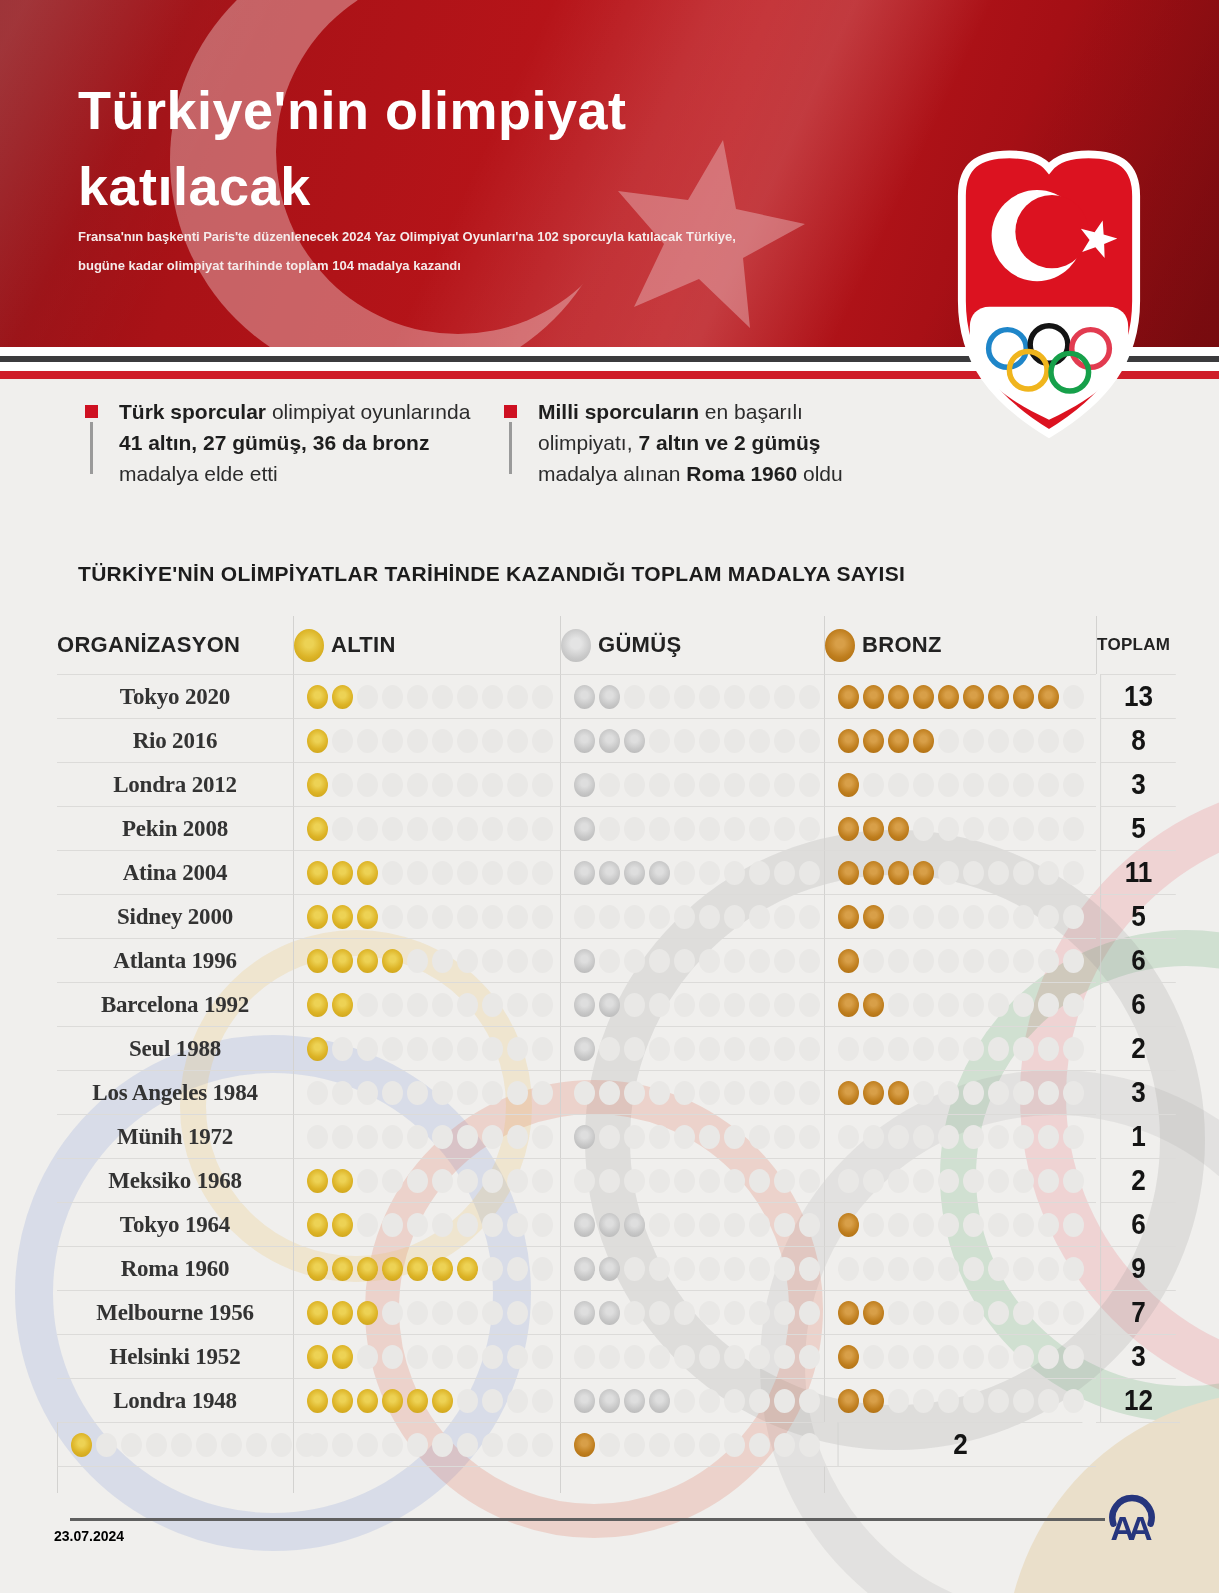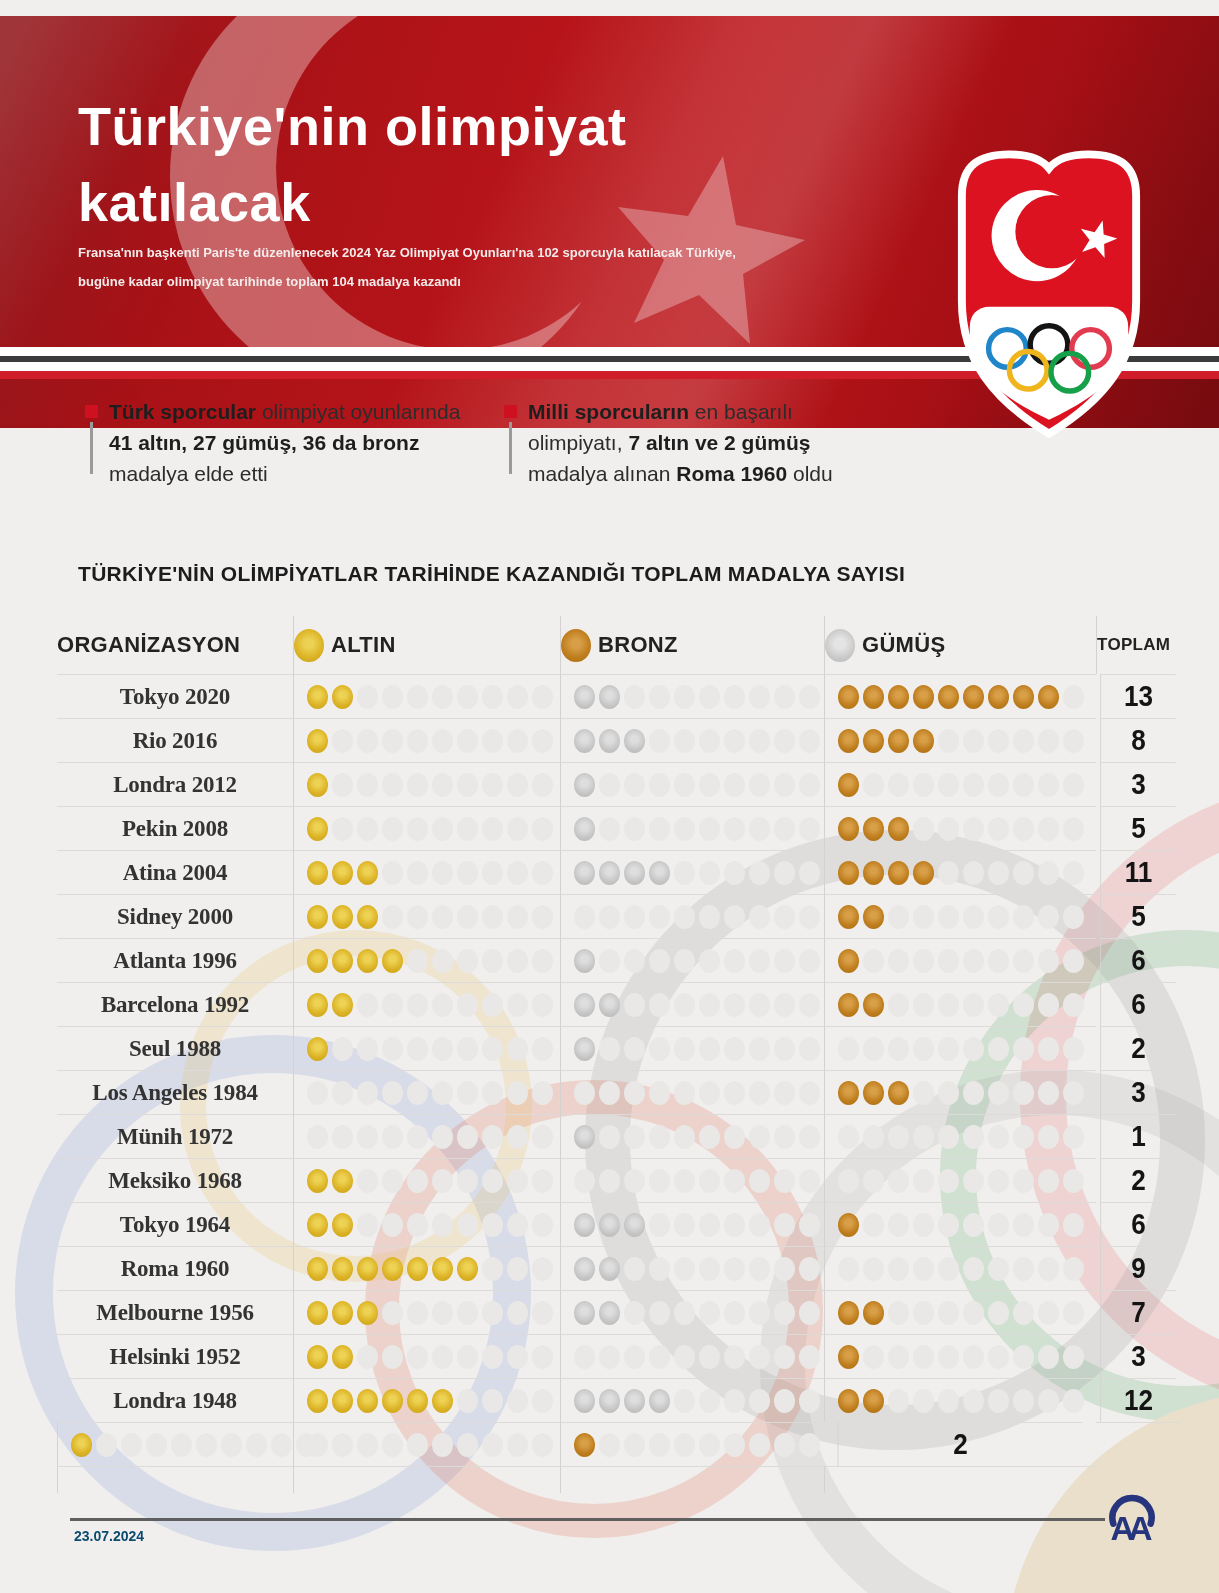--- a/index.html
+++ b/index.html
@@ -7,7 +7,7 @@
         overflow:hidden;font-family:"Liberation Sans",sans-serif;}
 
   
-  .flag-header{position:absolute;left:0;top:16px;width:1219px;height:412px;overflow:hidden;
+  .flag-header{position:absolute;left:0;top:0;width:1219px;height:347px;overflow:hidden;
     background:
       linear-gradient(118deg, rgba(255,255,255,0.16) 2%, rgba(255,255,255,0.02) 14%, transparent 22%),
       linear-gradient(115deg, transparent 40%, rgba(255,255,255,0.12) 52%, rgba(255,255,255,0.16) 62%, transparent 72%),

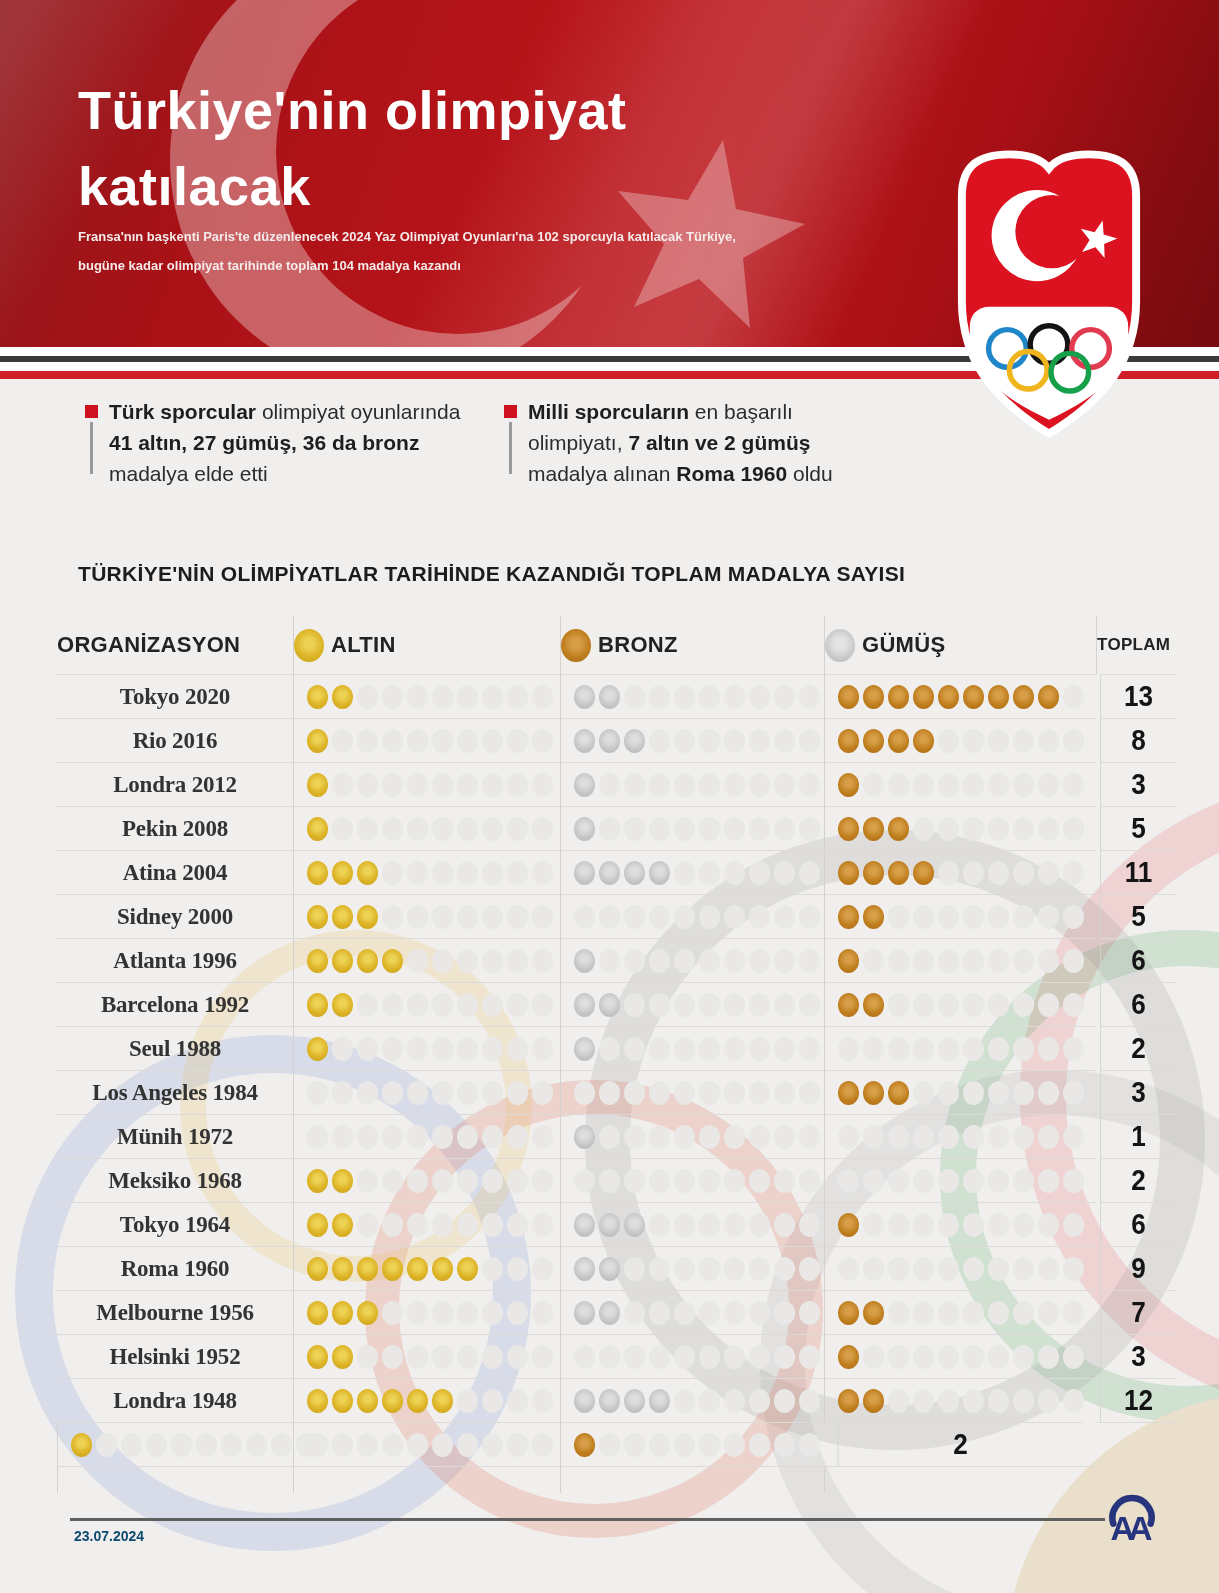--- a/index.html
+++ b/index.html
@@ -37,7 +37,7 @@
   .marker{flex:none;width:13px;margin-top:9px;}
   .marker .sq{width:13px;height:13px;background:#ce1021;}
   .marker .ln{width:3px;height:52px;background:#9a9a9a;margin:4px auto 0 auto;}
-  .btext{margin-left:11px;font-size:21px;line-height:31px;color:#2c2c2c;}
+  .btext{margin-left:21px;font-size:21px;line-height:31px;color:#2c2c2c;}
   .bullet-1 .btext{width:362px;}
   .bullet-2 .btext{width:338px;}
   .btext .b{font-weight:700;color:#1e1e1e;}

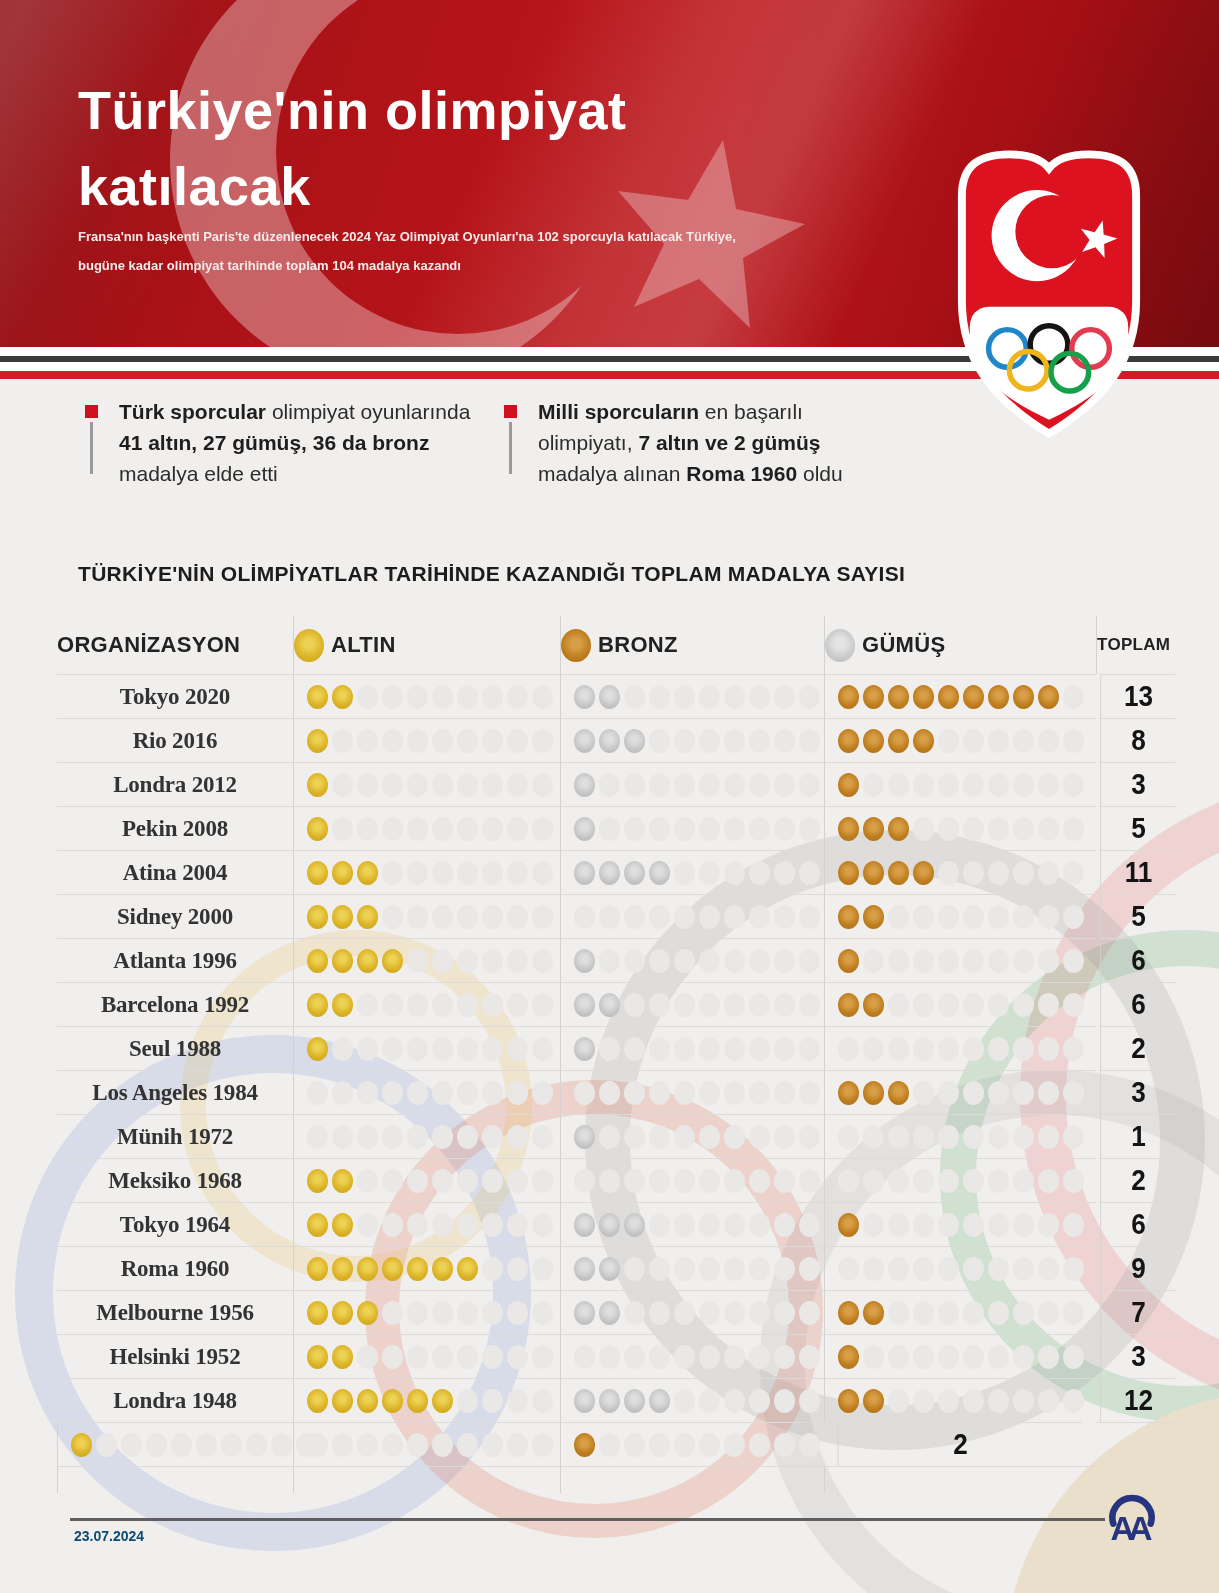--- a/index.html
+++ b/index.html
@@ -165,12 +165,12 @@
       <span>ALTIN</span>
     </div>
     <div class="th bl">
+      <span class="ldot ls"></span>
+      <span>GÜMÜŞ</span>
+    </div>
+    <div class="th bl">
       <span class="ldot lb"></span>
       <span>BRONZ</span>
-    </div>
-    <div class="th bl">
-      <span class="ldot ls"></span>
-      <span>GÜMÜŞ</span>
     </div>
     <div class="th th-total bl">TOPLAM</div>
 

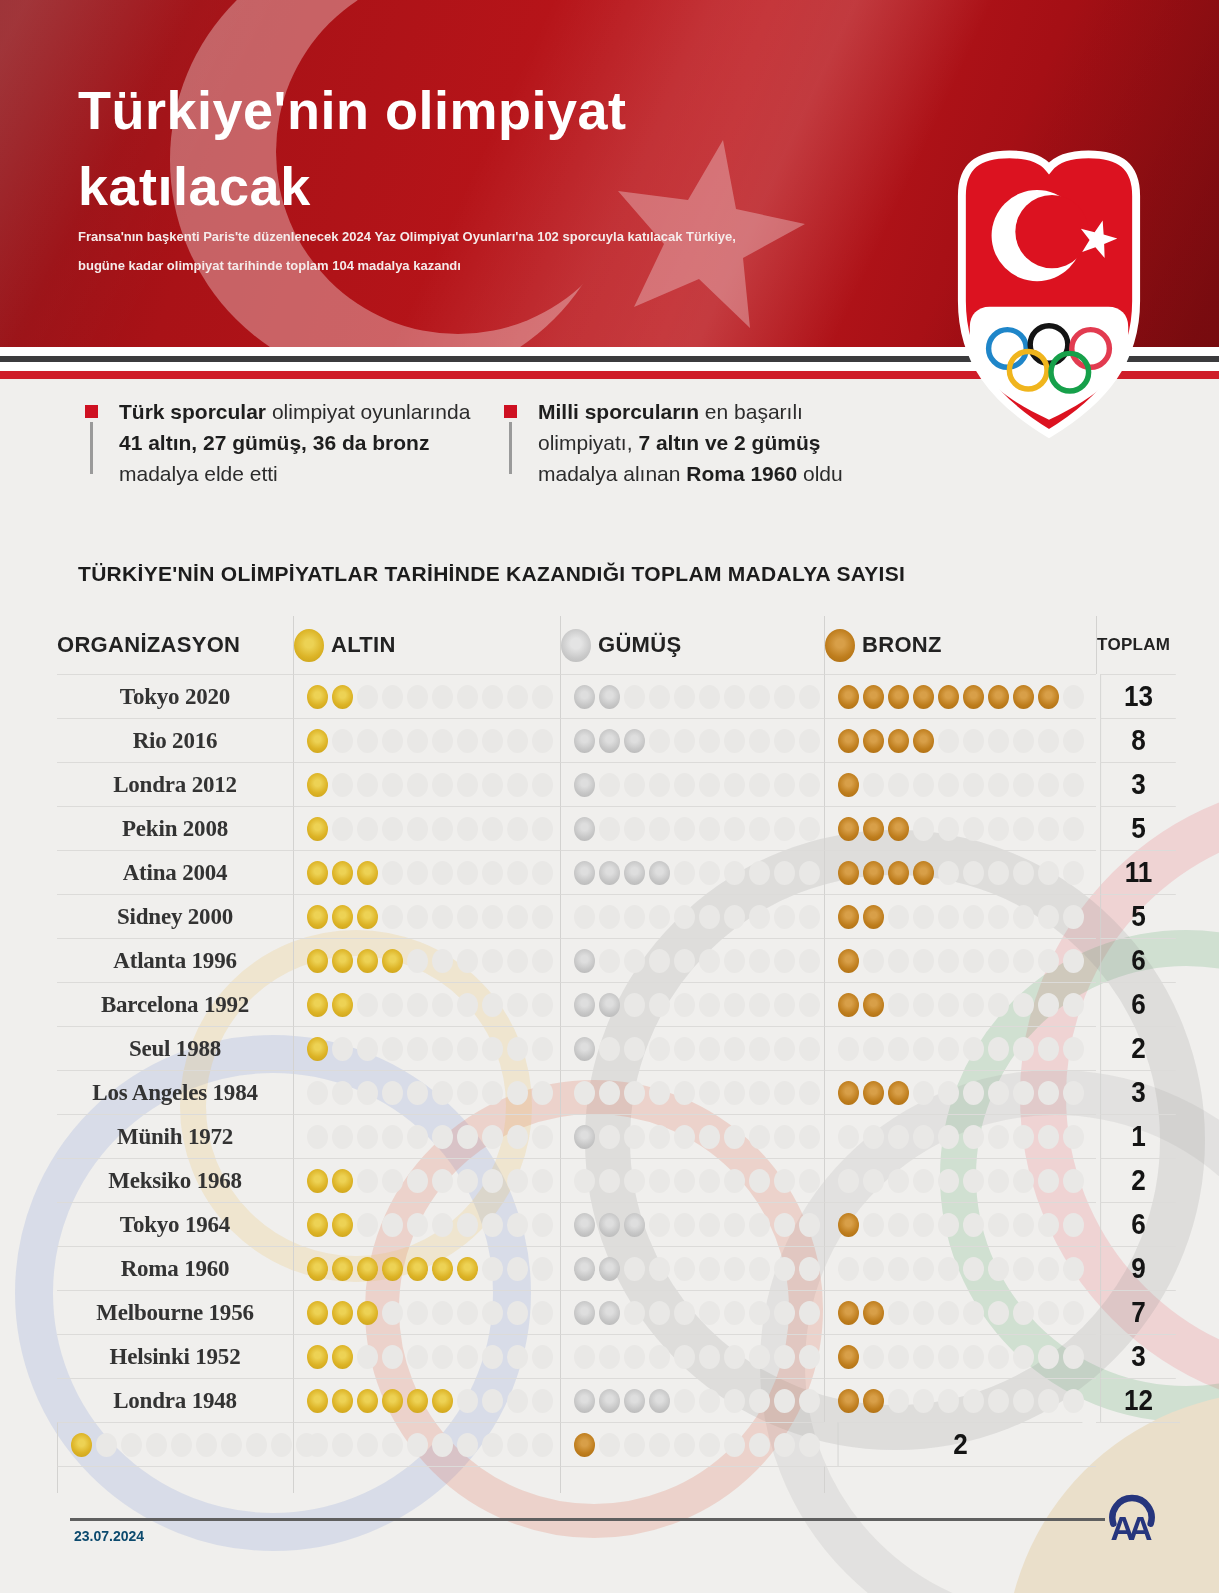--- a/index.html
+++ b/index.html
@@ -81,7 +81,7 @@
 
   
   .footer-line{position:absolute;left:70px;top:1518px;width:1035px;height:3px;background:#5f5f5f;z-index:3;}
-  .footer-date{position:absolute;left:74px;top:1528px;font-size:14px;font-weight:700;color:#0c4a6e;z-index:3;}
+  .footer-date{position:absolute;left:54px;top:1528px;font-size:14px;font-weight:700;color:#000000;z-index:3;}
   .aa-logo{position:absolute;left:1104px;top:1490px;width:56px;height:58px;z-index:3;}
 </style>
 </head>

